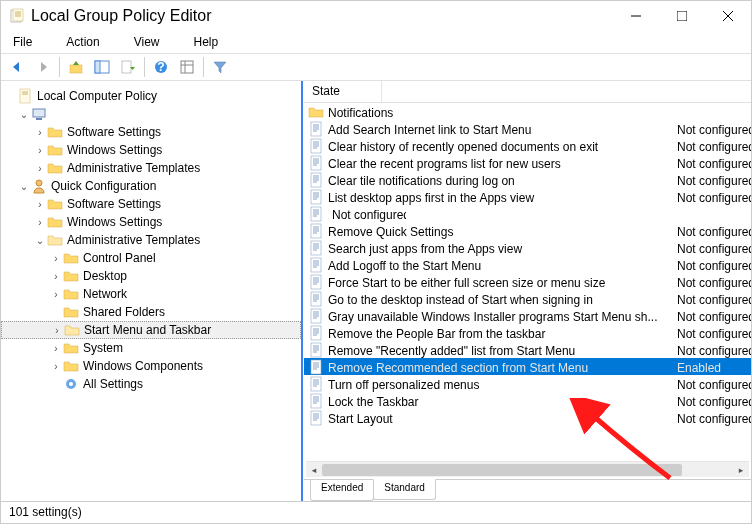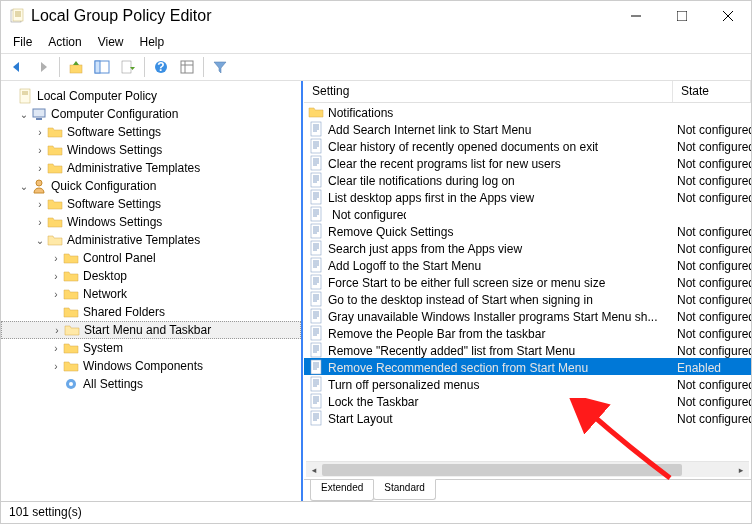--- a/index.html
+++ b/index.html
@@ -11,7 +11,7 @@
 .winbtn { width: 46px; height: 30px; display: flex; align-items: center; justify-content: center; }
 .winbtn svg { stroke: #000; stroke-width: 1; fill: none; }
 
-.menubar { display: flex; gap: 0; padding: 2px 4px; height: 22px; }
+.menubar { display: flex; gap: 18px; padding: 2px 4px; height: 22px; }
 .menuitem { padding: 2px 8px; cursor: default; }
 
 .toolbar { display: flex; align-items: center; gap: 2px; padding: 2px 4px; height: 28px; border-top: 1px solid #e0e0e0; border-bottom: 1px solid #e0e0e0; }

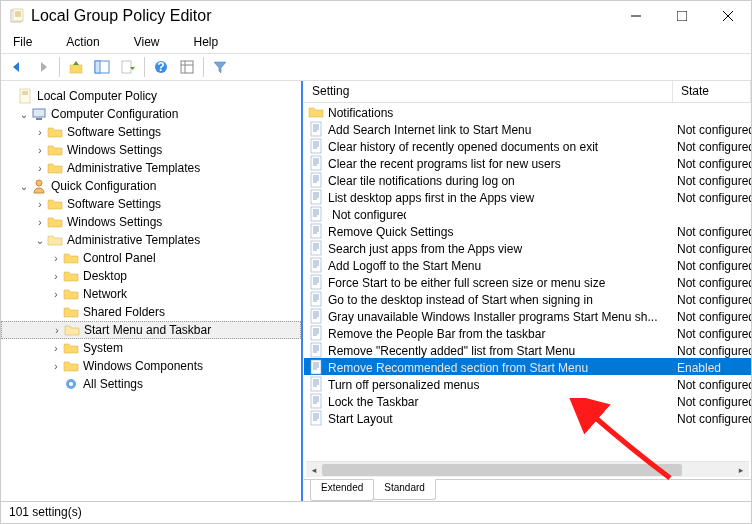--- a/index.html
+++ b/index.html
@@ -322,7 +322,6 @@
 
   <div class="listpane">
     <div class="listhdr">
-      <div class="hcell setting">Setting</div>
       <div class="hcell state">State</div>
     </div>
     <div class="listbody" id="listbody">

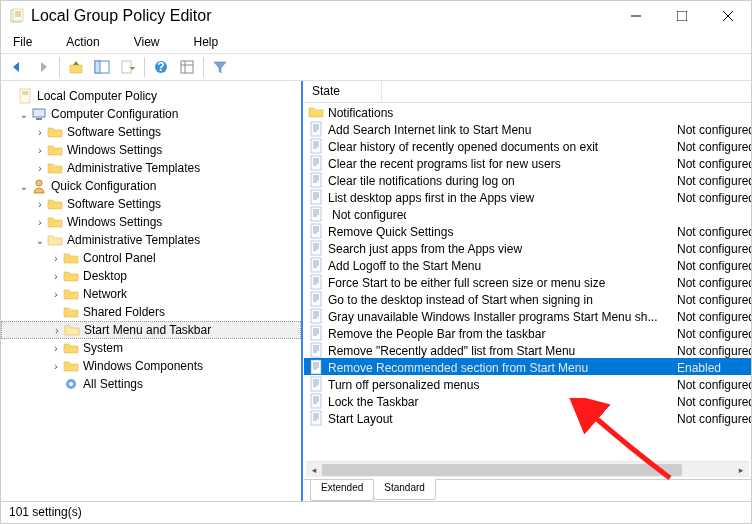--- a/index.html
+++ b/index.html
@@ -169,7 +169,6 @@
                   <rect x="2" y="3" width="12" height="8" fill="#dfe8f5" stroke="#6a86b5"></rect>
                   <rect x="5" y="12" width="6" height="2" fill="#6a86b5"></rect>
                 </svg>
-              <span class="tlabel">Computer Configuration</span>
             </div>
             <ul>
               <li>

